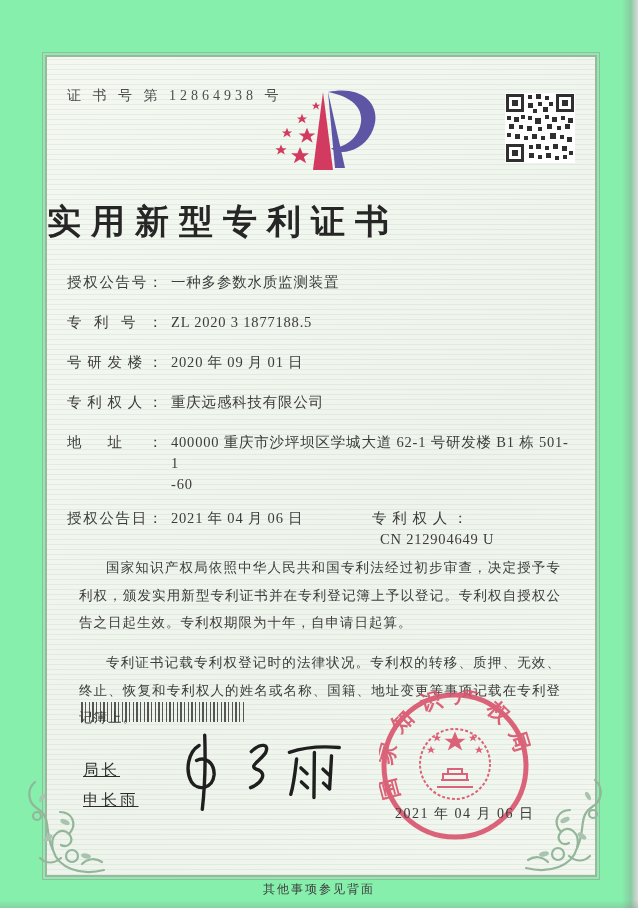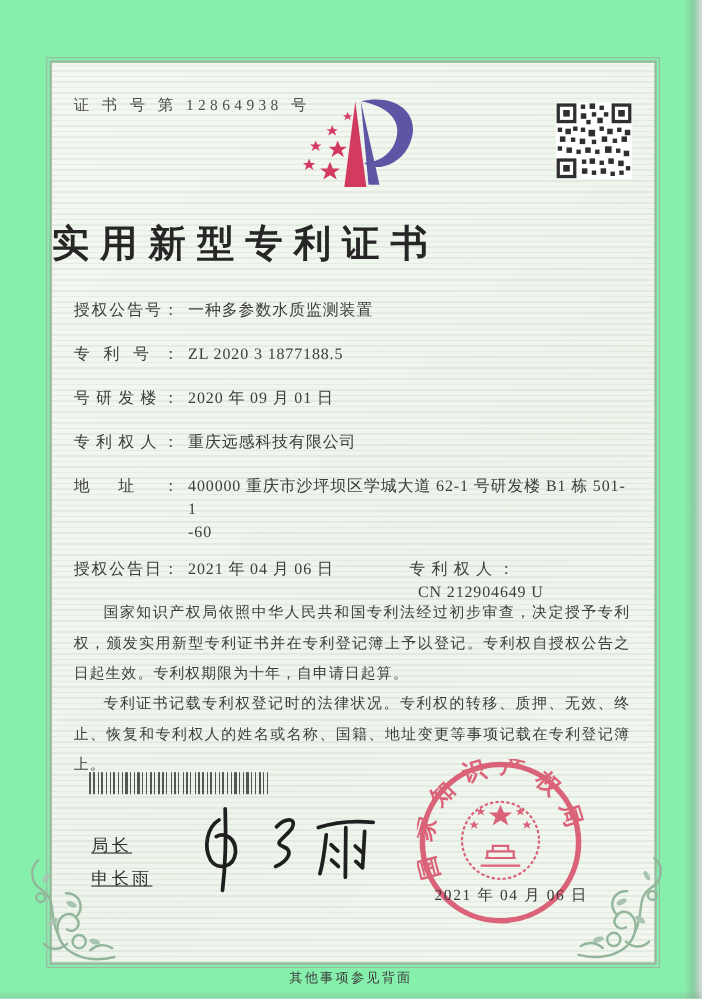--- a/index.html
+++ b/index.html
@@ -33,7 +33,7 @@
   
   .paragraphs{position:absolute;left:20px;right:22px;top:486px;font-size:13.5px;line-height:2.05;
       text-align:justify;color:#3c3c3c;letter-spacing:1px;}
-  .paragraphs p{margin:0;text-indent:2em;}
+  .paragraphs p{margin:12px;text-indent:2em;font-family:Liberation Mono, monospace;}
   
   .barcode{position:absolute;left:34px;top:645px;width:165px;height:20px;opacity:.85;
       background:repeating-linear-gradient(90deg,#3a3a3a 0 2px,rgba(0,0,0,0) 2px 4px,#3a3a3a 4px 5px,rgba(0,0,0,0) 5px 8px,#3a3a3a 8px 9px,rgba(0,0,0,0) 9px 11px);}

